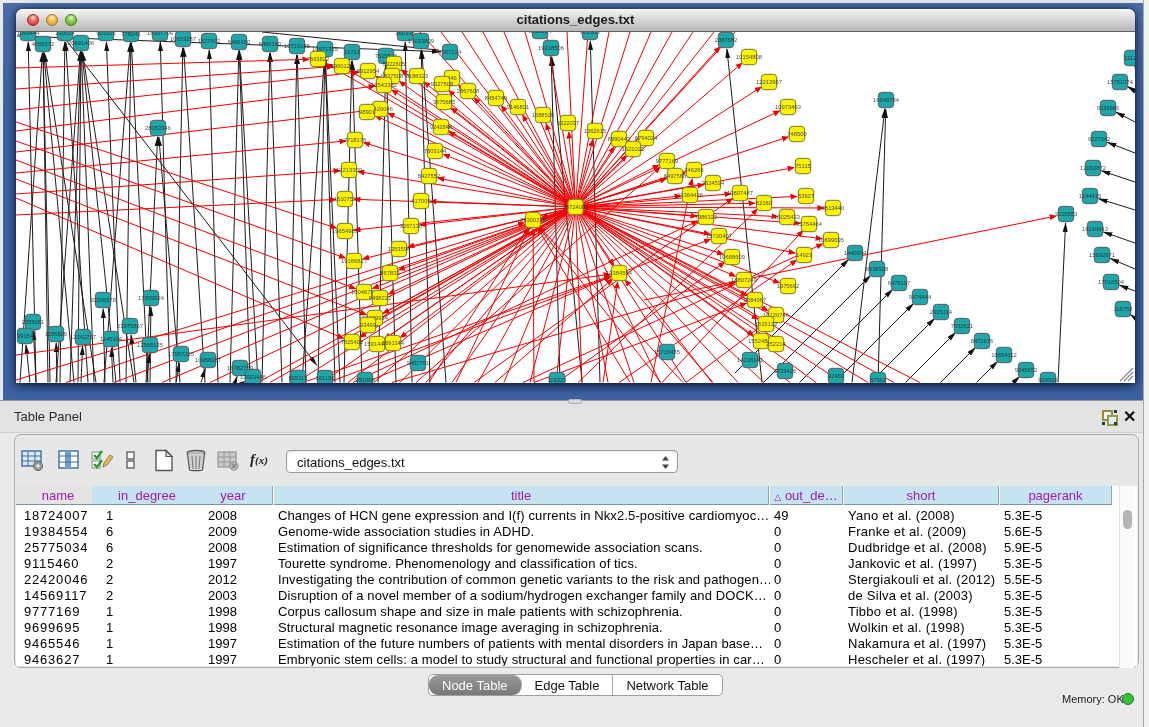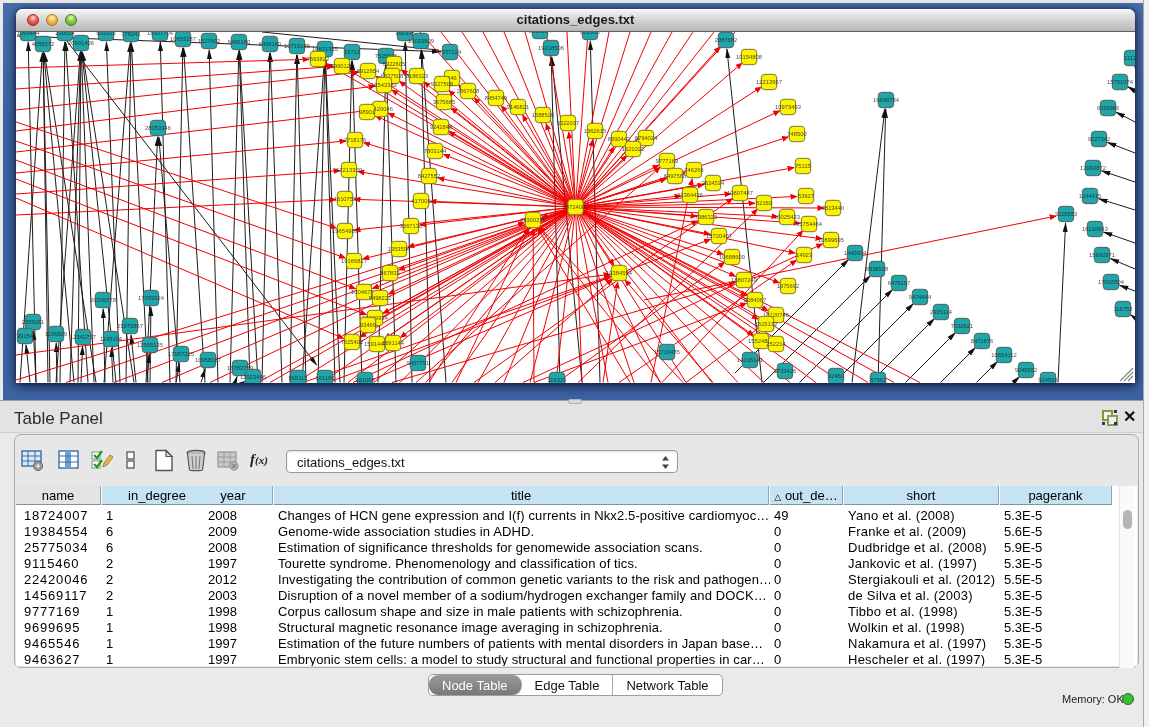--- a/index.html
+++ b/index.html
@@ -21,7 +21,7 @@
 #canvas { position:absolute; left:16px; top:32px; width:1119px; height:351px; background:#fff; }
 #tpbar { position:absolute; left:0; top:400px; width:1149px; height:33px; background:#e3e3e3;
   border-top:1px solid #9c9c9c; border-bottom:1px solid #d0d0d0;}
-#tpbar .t { position:absolute; left:14px; top:8px; font-size:17px; color:#2c2c2c; }
+#tpbar .t { position:absolute; left:14px; top:8px; font-size:13px; color:#2c2c2c; }
 #tp-x { position:absolute; left:1123px; top:6px; font-size:16px; font-weight:bold; color:#111; }
 #panelbody { position:absolute; left:0; top:433px; width:1149px; height:294px; background:#eaeaea; }
 #roundbox { position:absolute; left:14px; top:434px; width:1125px; height:234px;

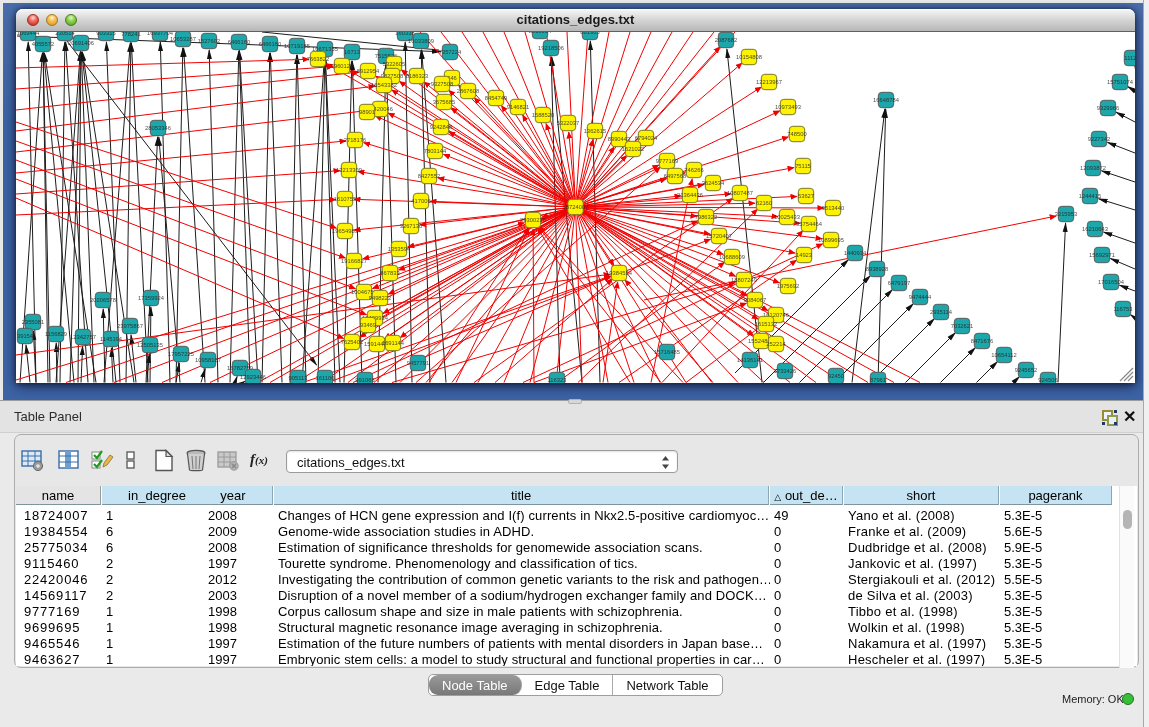--- a/index.html
+++ b/index.html
@@ -31,7 +31,7 @@
 #dropdown .txt { position:absolute; left:10px; top:4px; font-size:13px; color:#111; }
 #tablewrap { position:absolute; left:16px; top:486px; width:1121px; height:180px; background:#fff; overflow:hidden; }
 table.tp { border-collapse:collapse; table-layout:fixed; width:1077px; font-size:13px; color:#000; position:absolute; left:0; top:21px; }
-.hdr { position:absolute; left:0; top:0; height:19px; background:#c5e3f2; border-right:1px solid #8fa6b0; border-bottom:1px solid #7f959e; font-size:13px; text-align:center; line-height:19px; color:#000000; }
+.hdr { position:absolute; left:0; top:0; height:19px; background:#c5e3f2; border-right:1px solid #8fa6b0; border-bottom:1px solid #7f959e; font-size:13px; text-align:center; line-height:19px; color:#a21caf; }
 table.tp td { height:16px; padding:0 0 0 4px; white-space:nowrap; overflow:hidden; }
 table.tp td:first-child { padding-left:8px; letter-spacing:.8px; }
 table.tp td:nth-child(4) { letter-spacing:.12px; }

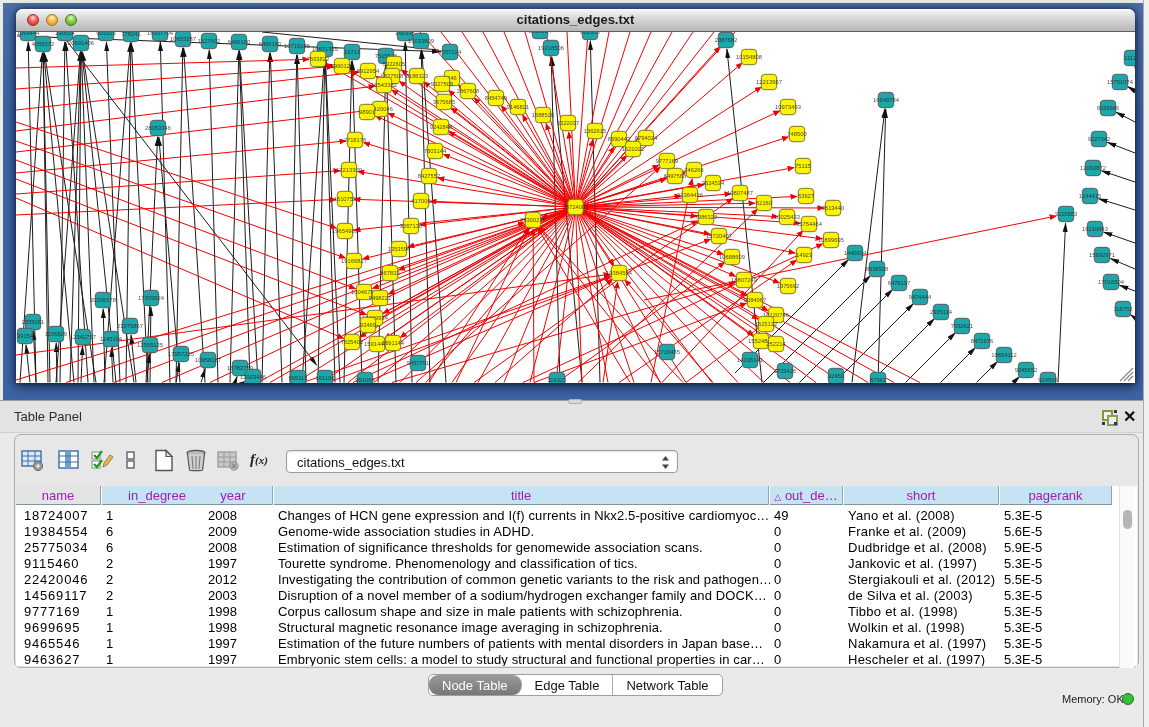--- a/index.html
+++ b/index.html
@@ -950,7 +950,7 @@
 </div>
 <div id="tablewrap">
 <div class="hdr" style="left:0;width:85px;background:#e4e4e4;border-right-color:#9a9a9a">name</div>
-<div class="hdr" style="left:86px;width:111px">in_degree</div>
+<div class="hdr" style="left:76px;width:111px">in_degree</div>
 <div class="hdr" style="left:178px;width:79px">year</div>
 <div class="hdr" style="left:258px;width:495px">title</div>
 <div class="hdr" style="left:754px;width:73px"><span style="font-size:9px">△</span> out_de…</div>

